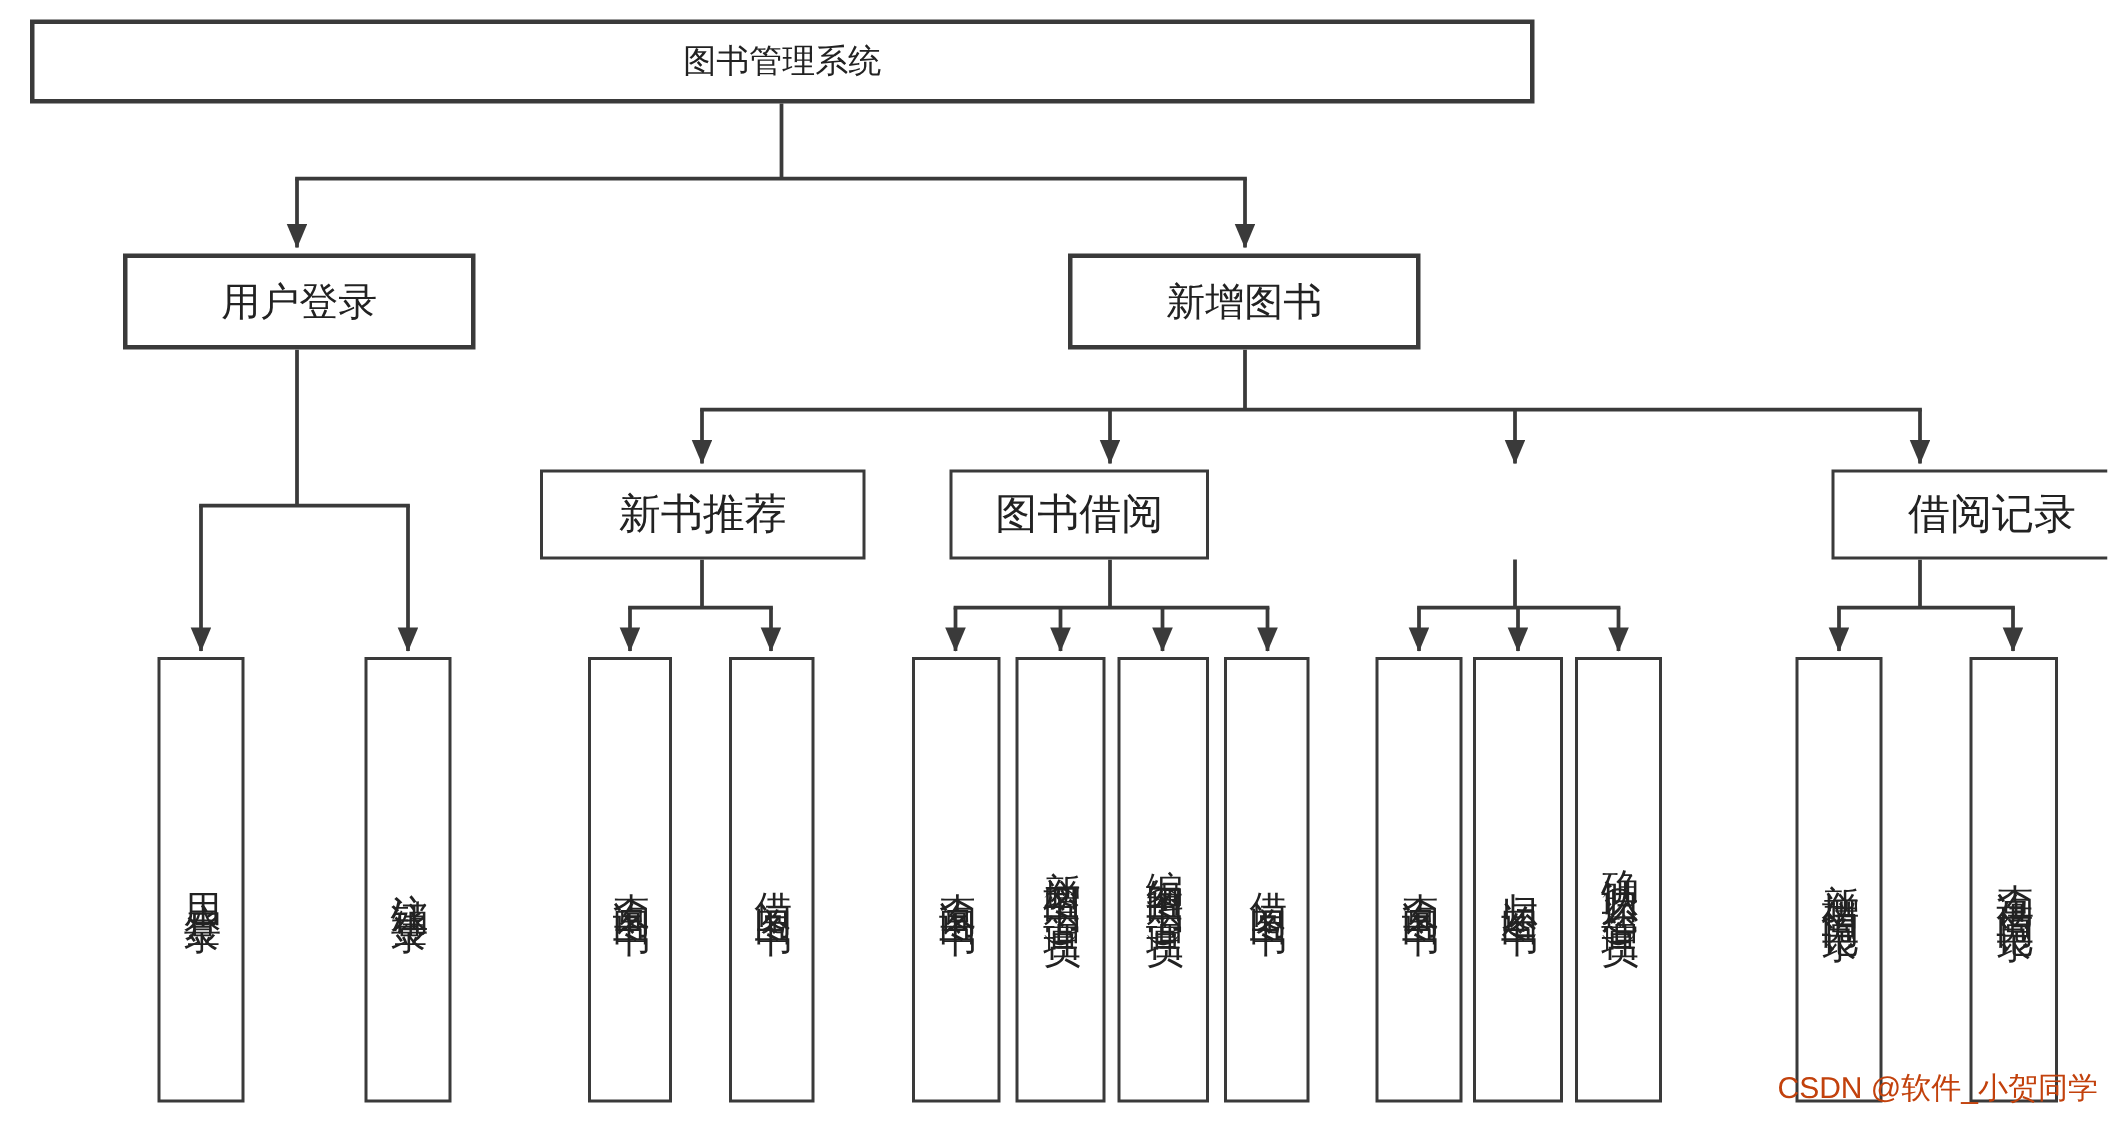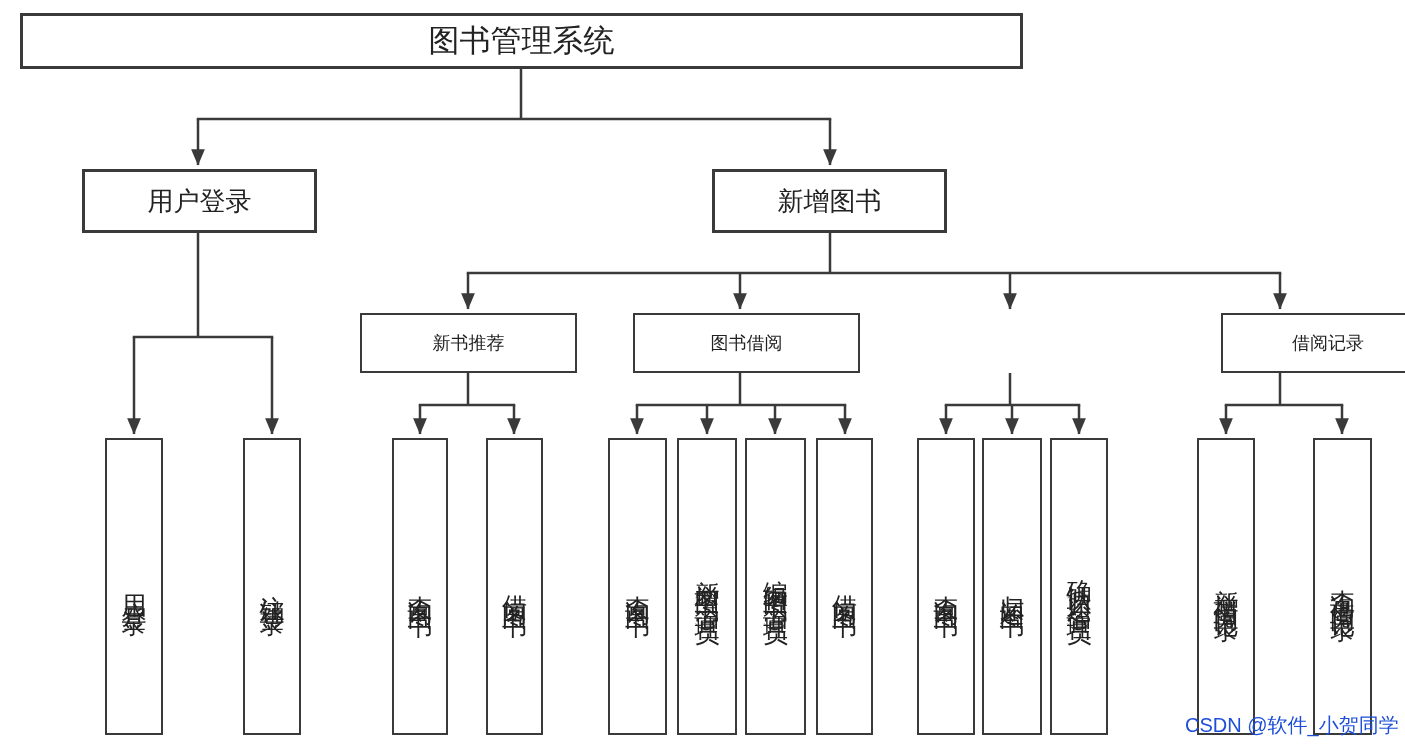--- a/index.html
+++ b/index.html
@@ -23,7 +23,7 @@
     color: #222222;
     z-index: 2;
   }
-  .root-box   { left: 20px;  top: 13px;  width: 1003px; height: 56px; font-size: 31px; }
+  .root-box   { left: 20px;  top: 13px;  width: 1003px; height: 56px; font-size: 22px; }
   .l2-box     { top: 169px;  width: 235px; height: 64px; font-size: 26px; }
   .l2-a { left: 82px; }
   .l2-b { left: 712px; }

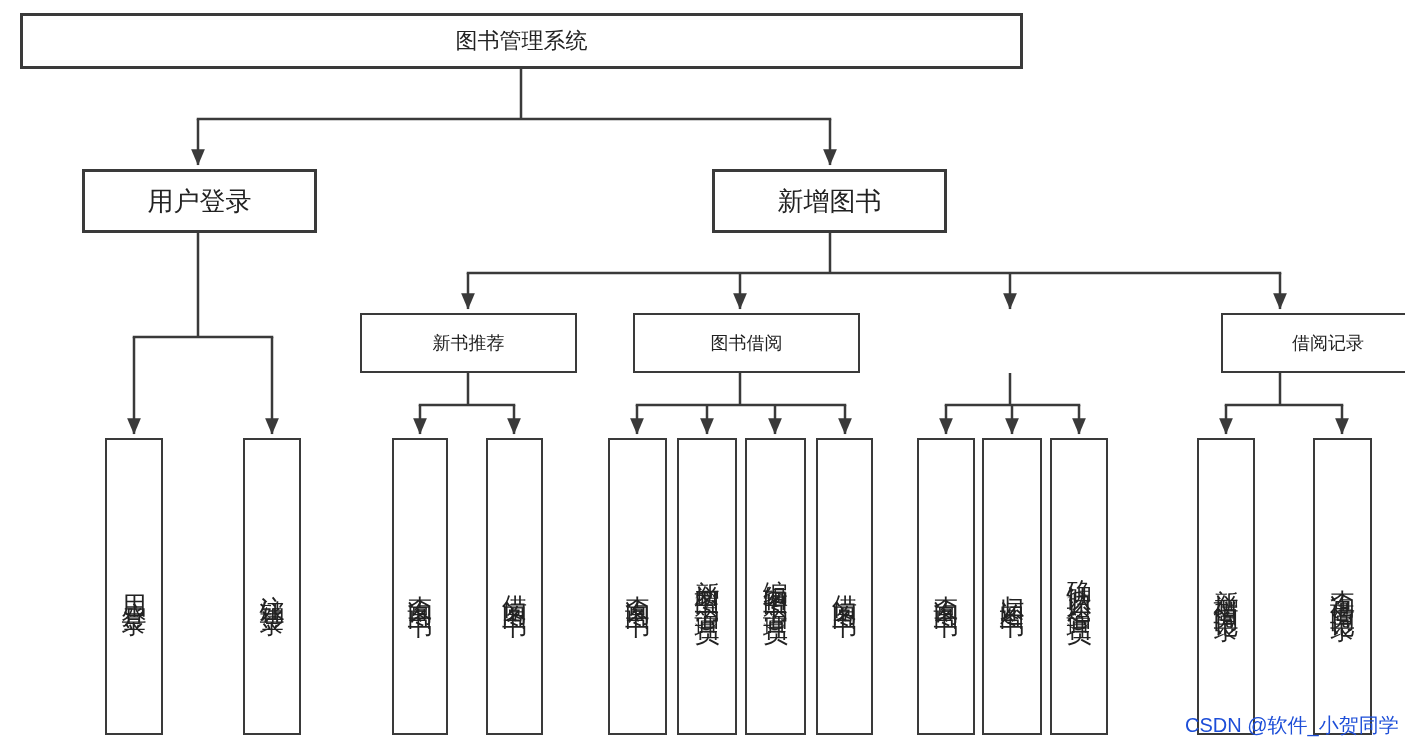--- a/index.html
+++ b/index.html
@@ -27,7 +27,7 @@
   .l2-box     { top: 169px;  width: 235px; height: 64px; font-size: 26px; }
   .l2-a { left: 82px; }
   .l2-b { left: 712px; }
-  .l3-box     { top: 313px;  height: 60px; font-size: 18px; border-width: 2px; }
+  .l3-box     { top: 313px;  height: 60px; font-size: 28px; border-width: 2px; }
   .l3-a { left: 360px;  width: 217px; }
   .l3-b { left: 633px;  width: 227px; }
   .l3-c { left: 902px;  width: 216px; }

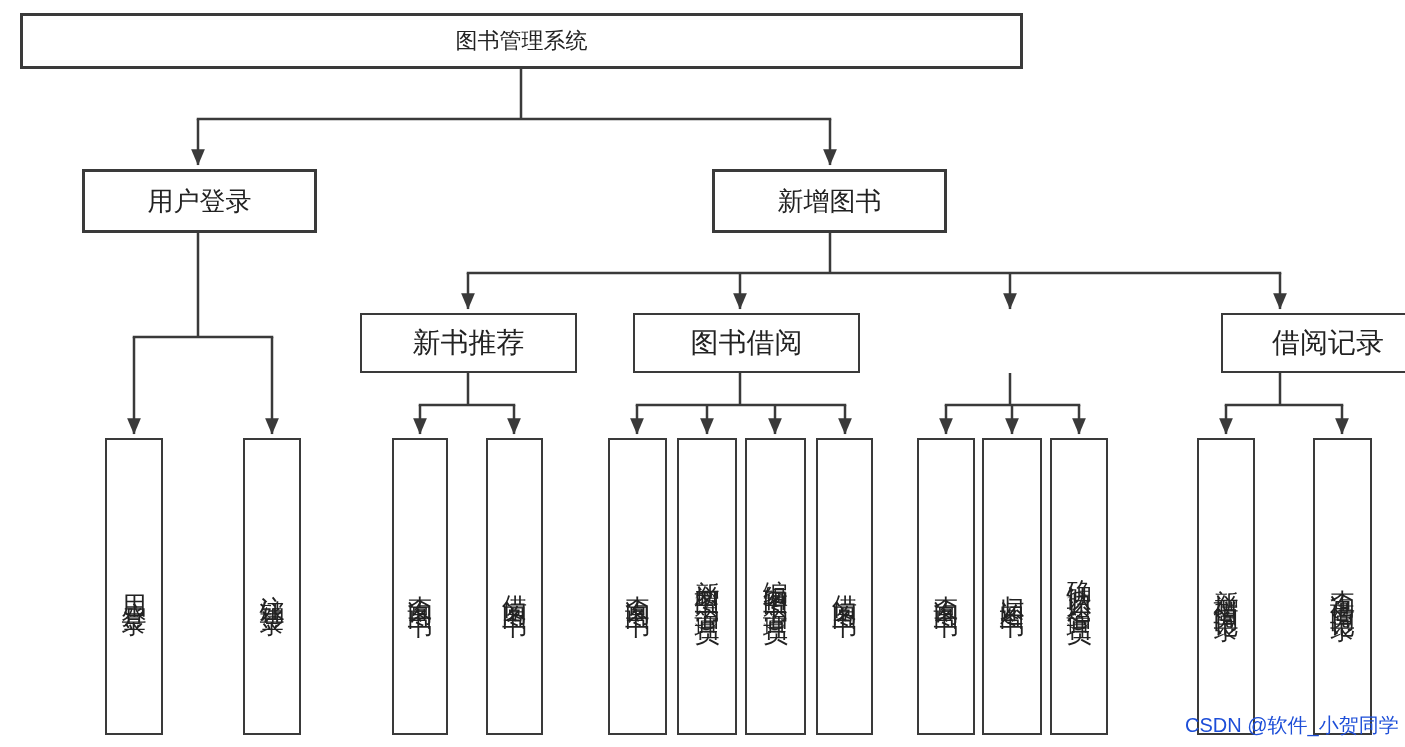--- a/index.html
+++ b/index.html
@@ -29,7 +29,7 @@
   .l2-b { left: 712px; }
   .l3-box     { top: 313px;  height: 60px; font-size: 28px; border-width: 2px; }
   .l3-a { left: 360px;  width: 217px; }
-  .l3-b { left: 633px;  width: 227px; }
+  .l3-b { left: 633px;  width: 173px; }
   .l3-c { left: 902px;  width: 216px; }
   .l3-d { left: 1173px; width: 214px; margin-left: 48px; }
   .leaf {

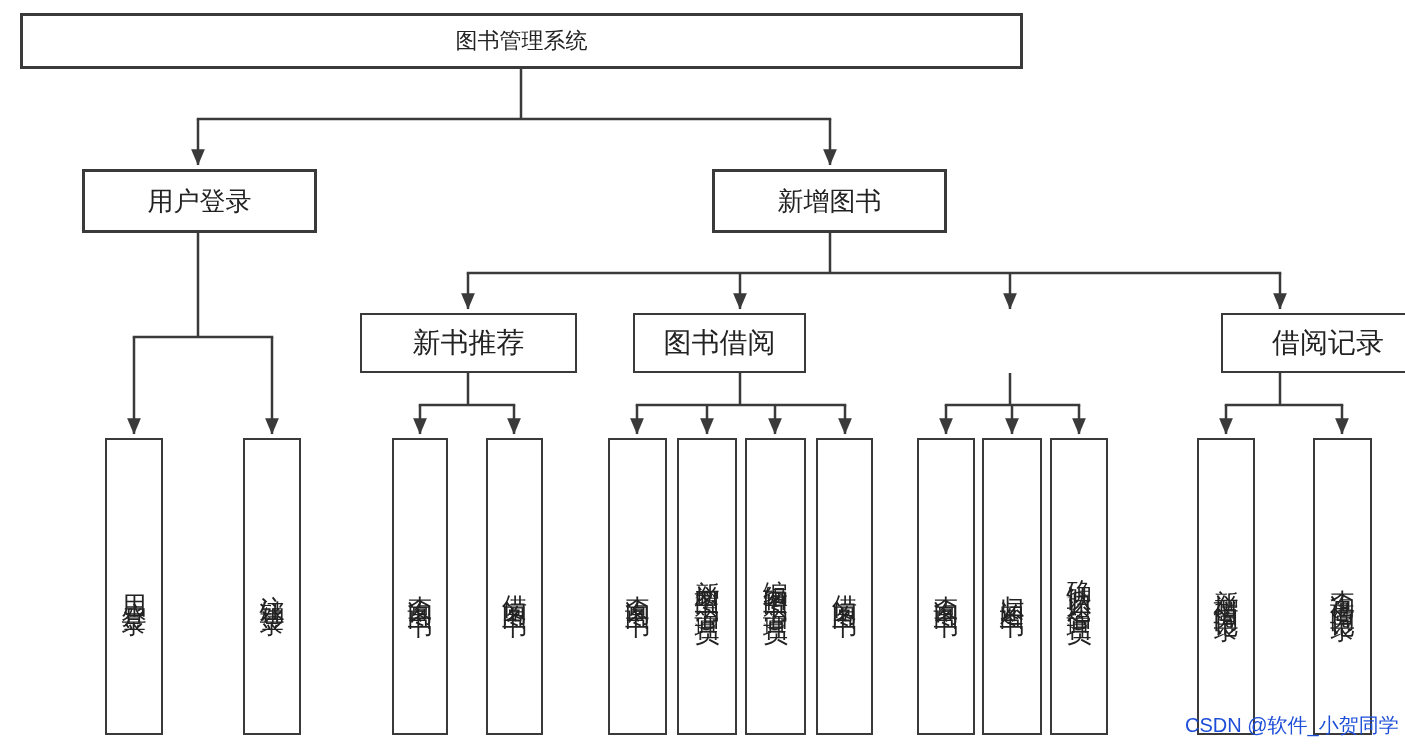--- a/index.html
+++ b/index.html
@@ -61,7 +61,7 @@
     left: 1185px;
     top: 712px;
     font-size: 20px;
-    color: #1d4ed8;
+    color: #c2410c;
     z-index: 3;
     white-space: nowrap;
   }

